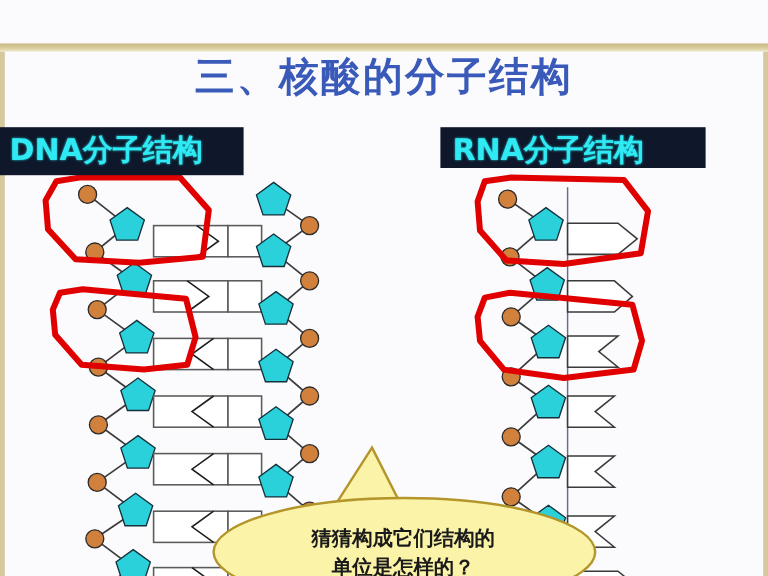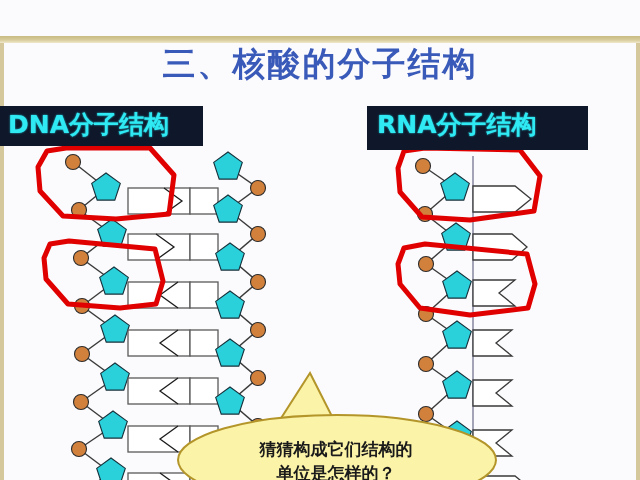--- a/index.html
+++ b/index.html
@@ -74,7 +74,7 @@
   }
   #label-rna {
     left: 367px; top: 70px;
-    width: 221px; height: 44px;
+    width: 221px; height: 34px;
     padding-left: 10px;
     box-sizing: border-box;
   }

